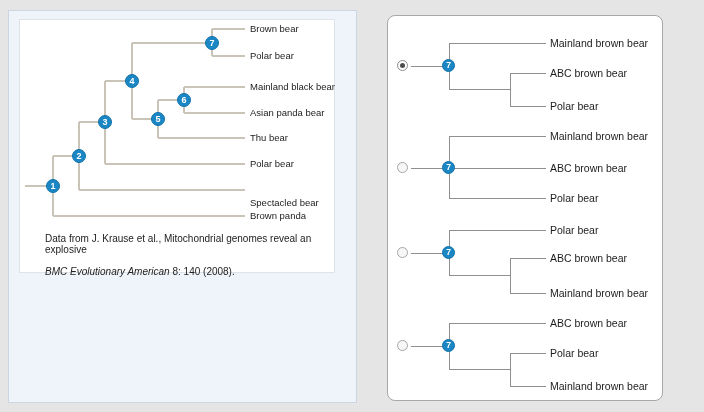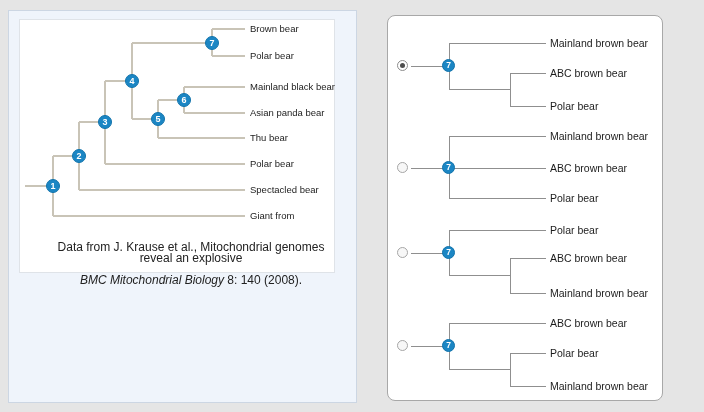--- a/index.html
+++ b/index.html
@@ -118,7 +118,7 @@
   <div class="leaf-label" style="left:250px;top:107px">Asian panda bear</div>
   <div class="leaf-label" style="left:250px;top:132px">Thu bear</div>
   <div class="leaf-label" style="left:250px;top:158px">Polar bear</div>
-  <div class="leaf-label" style="left:250px;top:184px">Spectacled bear</div>
+  <div class="leaf-label" style="left:250px;top:197px">Spectacled bear</div>
   <div class="leaf-label" style="left:250px;top:210px">Giant from</div>
 
   <div class="node-badge" style="left:46px;top:179px">1</div>

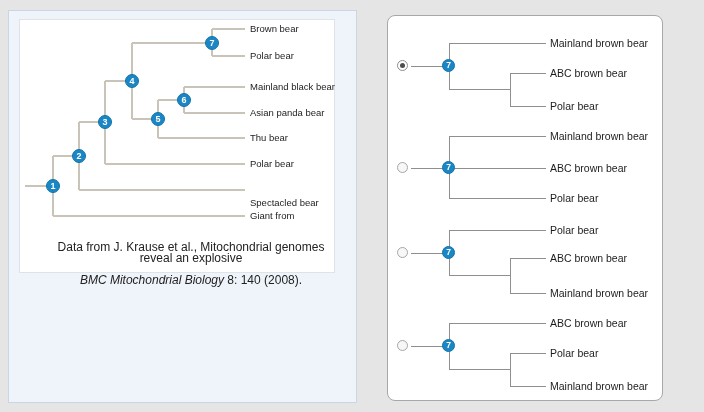--- a/index.html
+++ b/index.html
@@ -119,7 +119,7 @@
   <div class="leaf-label" style="left:250px;top:132px">Thu bear</div>
   <div class="leaf-label" style="left:250px;top:158px">Polar bear</div>
   <div class="leaf-label" style="left:250px;top:197px">Spectacled bear</div>
-  <div class="leaf-label" style="left:250px;top:210px">Giant from</div>
+  <div class="leaf-label" style="left:250px;top:210px">Brown panda</div>
 
   <div class="node-badge" style="left:46px;top:179px">1</div>
   <div class="node-badge" style="left:72px;top:149px">2</div>

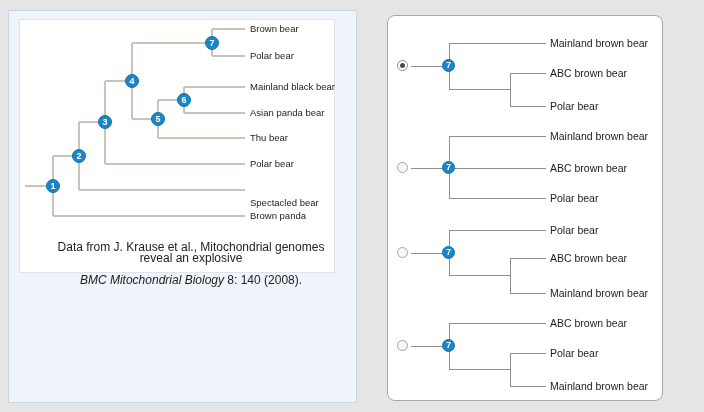--- a/index.html
+++ b/index.html
@@ -80,12 +80,11 @@
   .radio.selected{background:#ffffff;border-color:#8c8c8c;}
   .radio.selected .dot{display:block;}
   .citation{
-    position:absolute;left:45px;top:242px;
+    position:absolute;left:45px;top:233px;
     width:292px;
-    font-size:12px;
+    font-size:10px;
     line-height:11px;
     color:#222222;
-    text-align:center;
   }
 </style>
 </head>

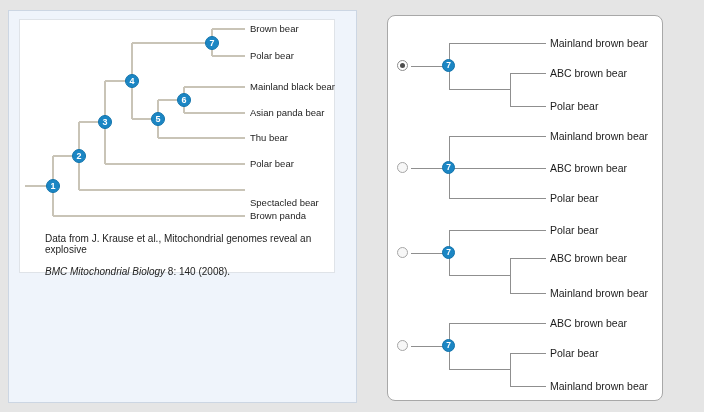--- a/index.html
+++ b/index.html
@@ -131,7 +131,7 @@
   <div class="citation">
     <span>Data from J. Krause et al., Mitochondrial genomes reveal an explosive</span><br>
     <br>
-    <i>BMC Mitochondrial Biology</i><span> 8: 140 (2008).</span>
+    <i>BMC Evolutionary American</i><span> 8: 140 (2008).</span>
   </div>
 
   <div class="radio selected" style="left:397px;top:60px">

